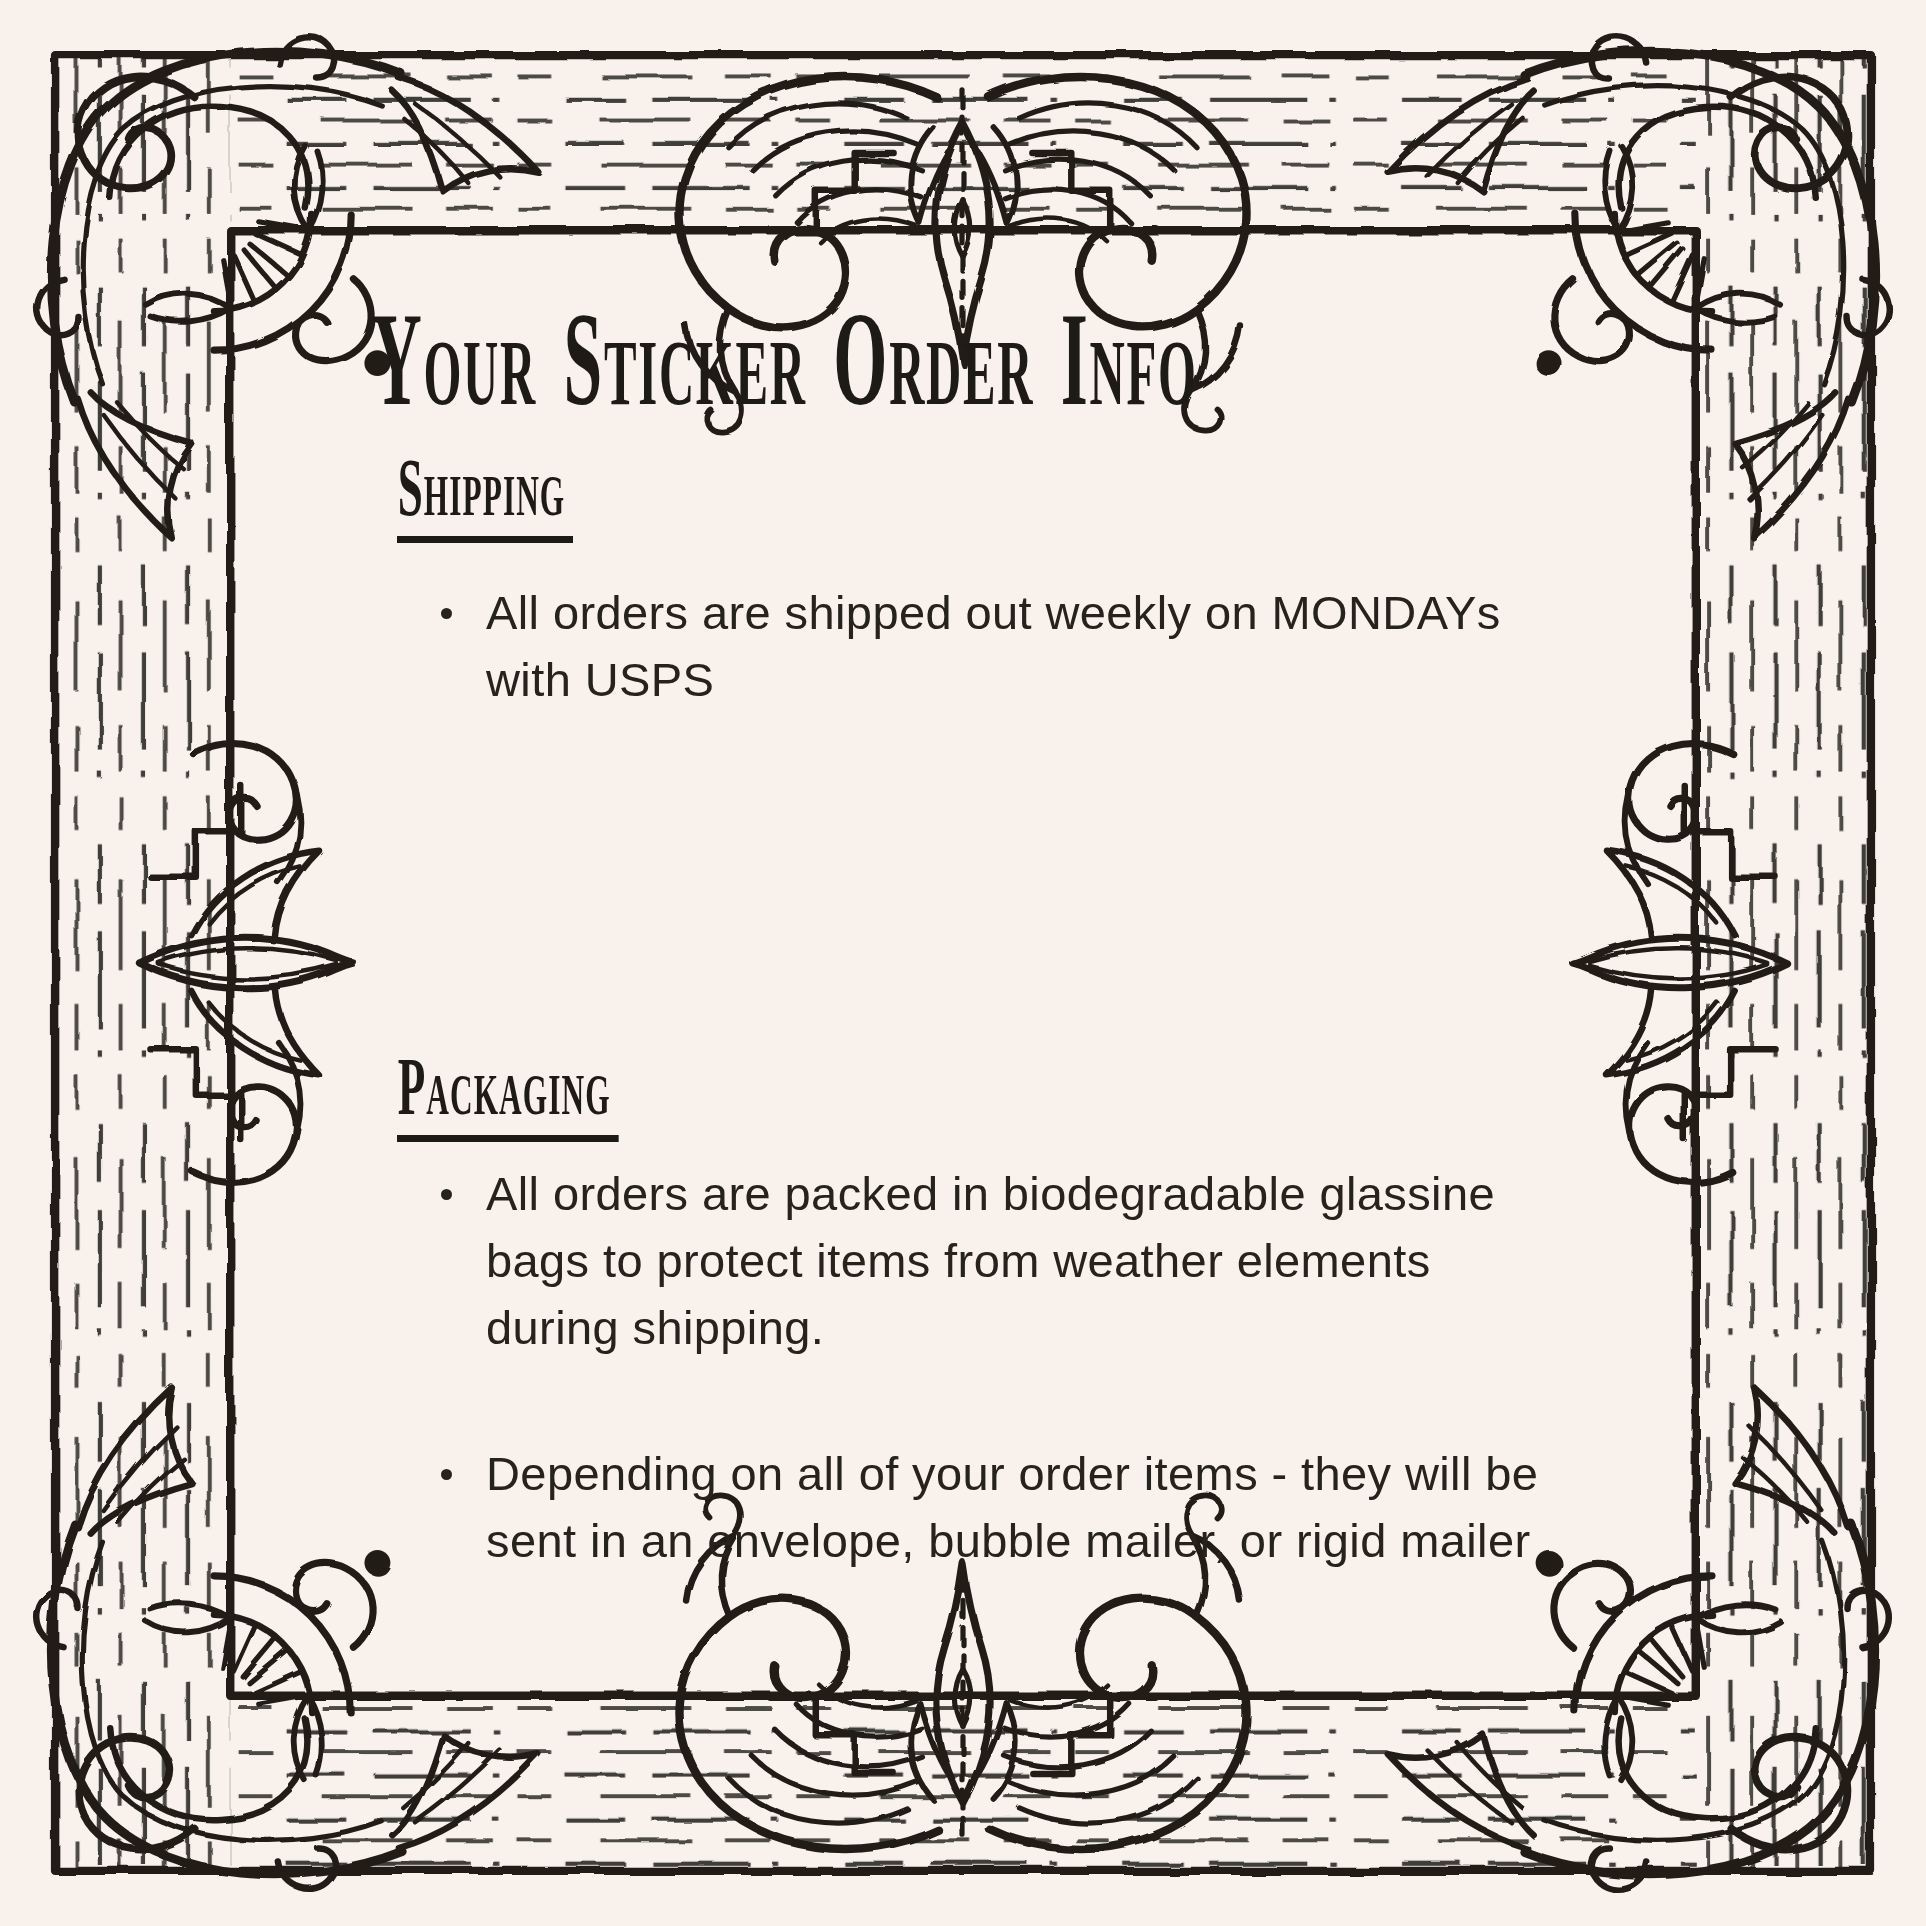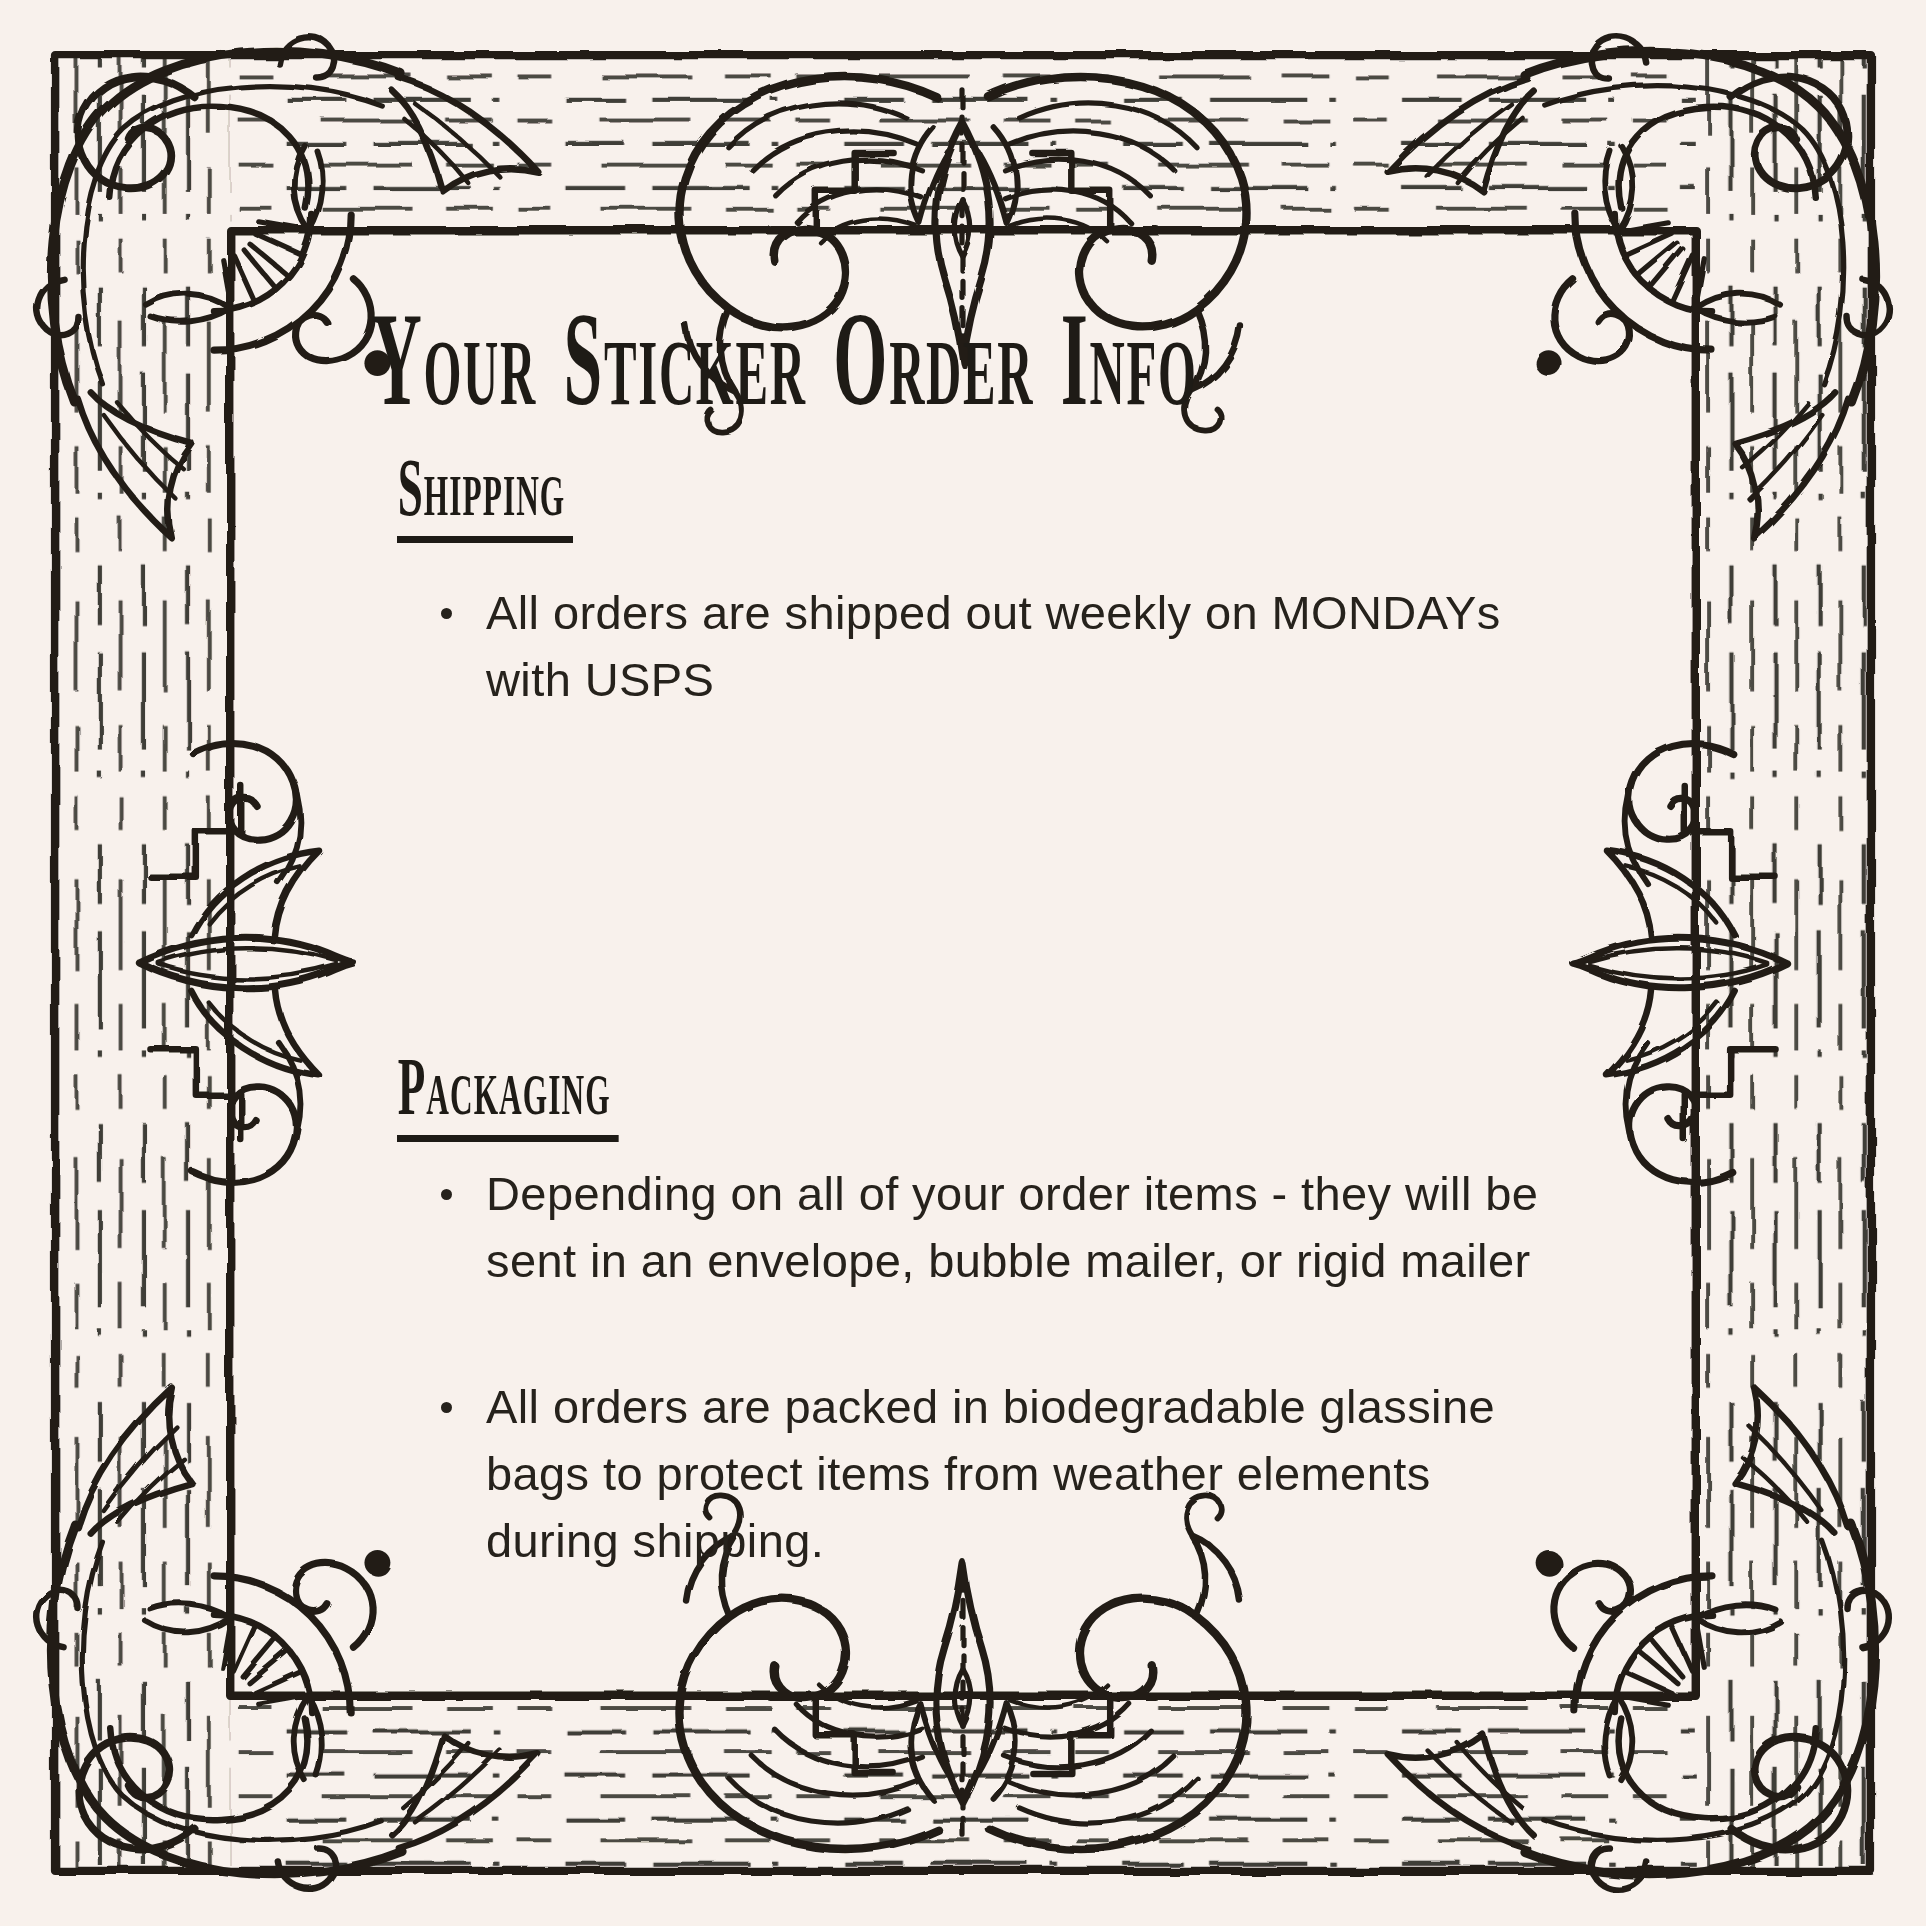--- a/index.html
+++ b/index.html
@@ -185,10 +185,10 @@
 
 <ul class="bullets list-packaging">
   <li>
-    <span>Depending on all of your order items - they will be sent in an envelope, bubble mailer, or rigid mailer</span>
+    <span>All orders are packed in biodegradable glassine bags to protect items from weather elements during shipping.</span>
   </li>
   <li>
-    <span>All orders are packed in biodegradable glassine bags to protect items from weather elements during shipping.</span>
+    <span>Depending on all of your order items - they will be sent in an envelope, bubble mailer, or rigid mailer</span>
   </li>
 </ul>
 

